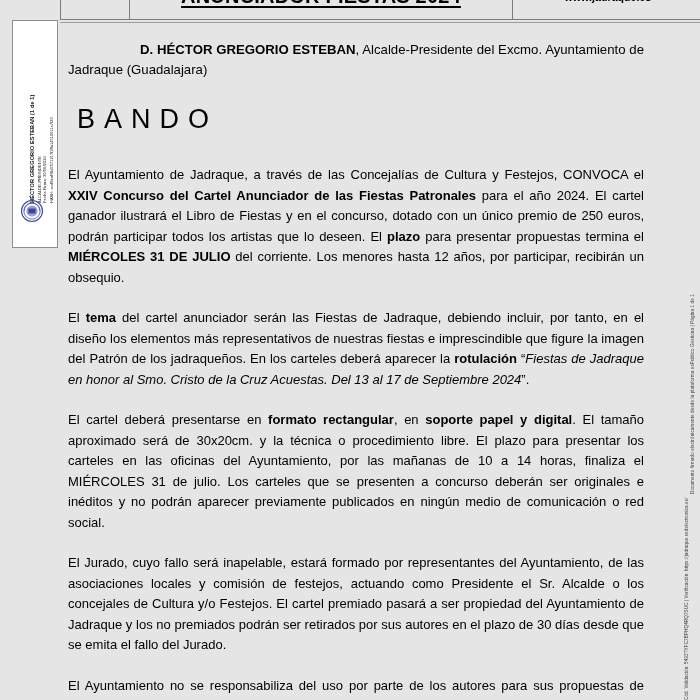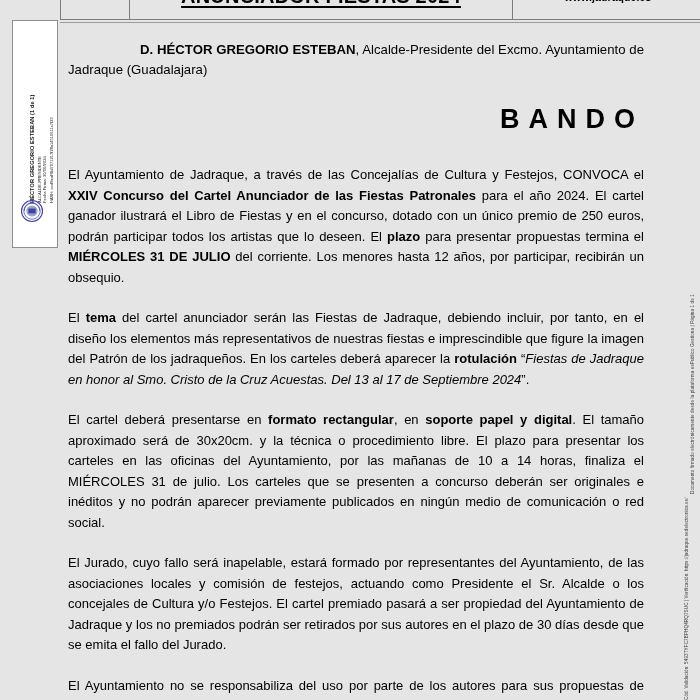--- a/index.html
+++ b/index.html
@@ -152,9 +152,9 @@
     text-indent: 72px;
   }
   #bando-heading {
-    text-align: right;
+    text-align: left;
     font-size: 27px;
-    font-weight: bold;
+    font-weight: normal;
     letter-spacing: 9px;
     margin: 24px 0 0 0;
     padding-left: 9px;

